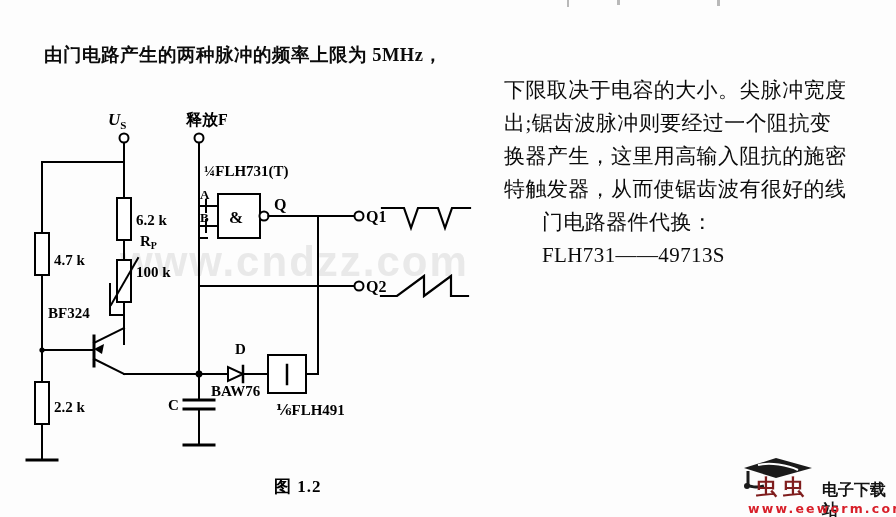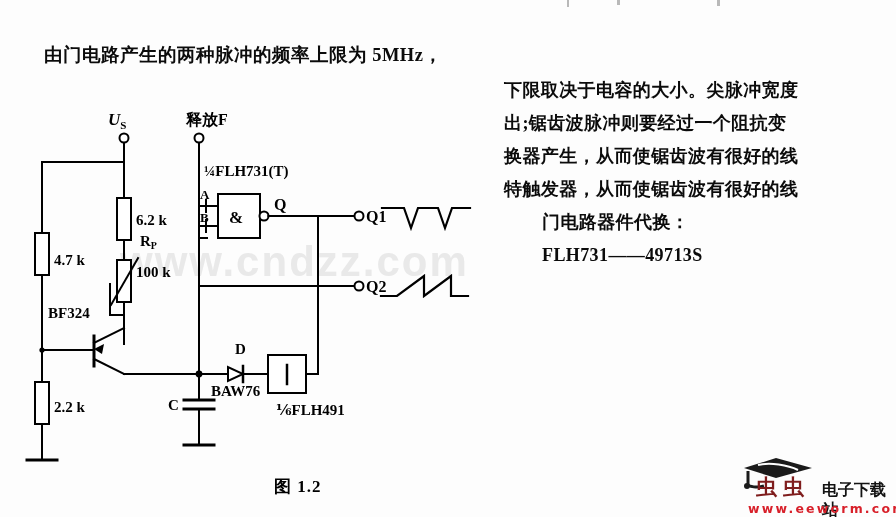--- a/index.html
+++ b/index.html
@@ -38,8 +38,8 @@
   }
   #right-col .rline {
     font-family: "Liberation Serif", "DejaVu Serif", serif;
-    font-size: 18px;
-    font-weight: 700;
+    font-size: 21px;
+    font-weight: 400;
     color: #0b0b0b;
     line-height: 33px;
     letter-spacing: 0.4px;

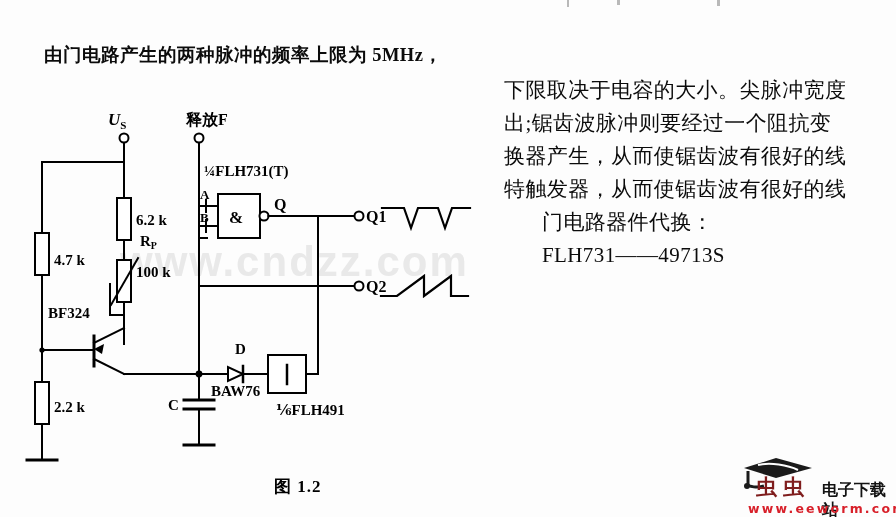--- a/index.html
+++ b/index.html
@@ -135,7 +135,7 @@
   <div id="right-col">
     <div class="rline">下限取决于电容的大小。尖脉冲宽度</div>
     <div class="rline">出;锯齿波脉冲则要经过一个阻抗变</div>
-    <div class="rline">换器产生，从而使锯齿波有很好的线</div>
+    <div class="rline">换器产生，这里用高输入阻抗的施密</div>
     <div class="rline">特触发器，从而使锯齿波有很好的线</div>
     <div class="rline indent1">门电路器件代换：</div>
     <div class="rline indent1">FLH731——49713S</div>

